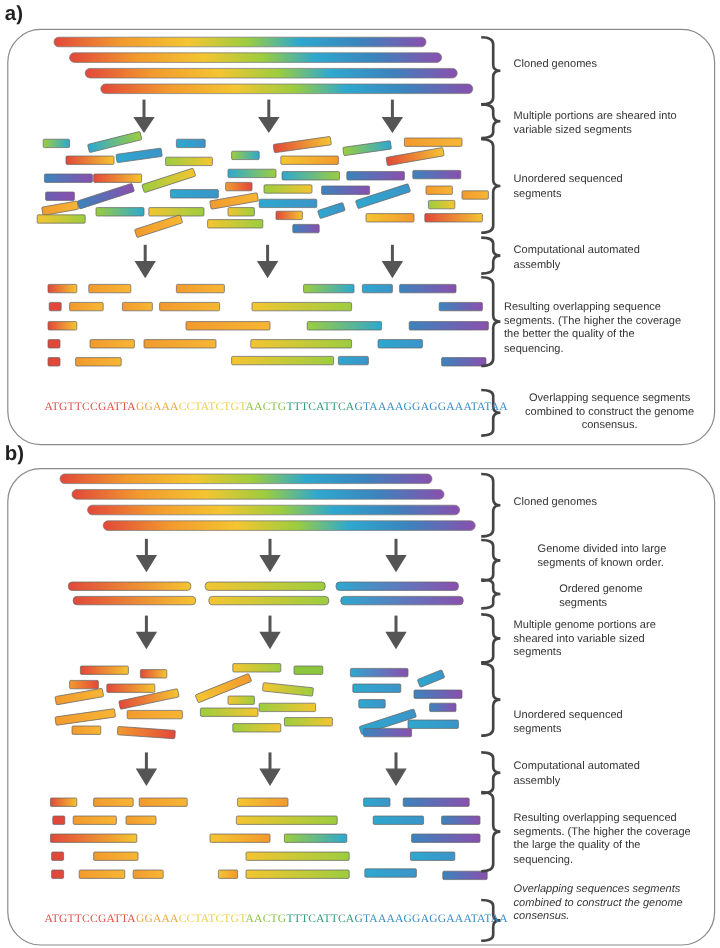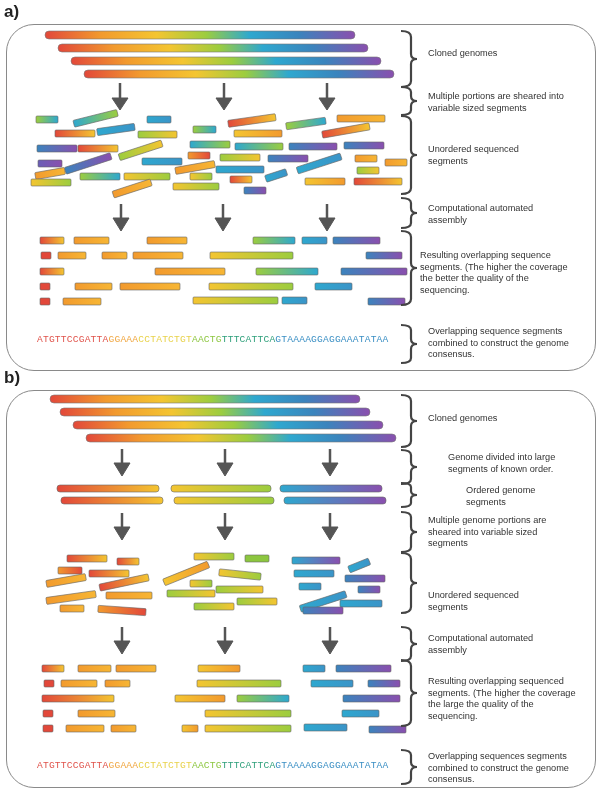--- a/index.html
+++ b/index.html
@@ -351,7 +351,7 @@
 <div class="label" style="left:428px; top:144px; width:120px;">Unordered sequenced segments</div>
 <div class="label" style="left:428px; top:203px; width:130px;">Computational automated assembly</div>
 <div class="label" style="left:420px; top:250px; width:150px;">Resulting overlapping sequence segments. (The higher the coverage the better the quality of the sequencing.</div>
-<div class="label" style="left:428px; top:326px; width:160px;">Overlapping sequence segments combined to construct the genome consensus.</div>
+<div class="label" style="left:428px; top:326px; width:160px;text-align:center;">Overlapping sequence segments combined to construct the genome consensus.</div>
 
 <div class="label" style="left:428px; top:413px; width:160px;">Cloned genomes</div>
 <div class="label" style="left:428px; top:452px; width:140px;margin-left:20px;">Genome divided into large segments of known order.</div>

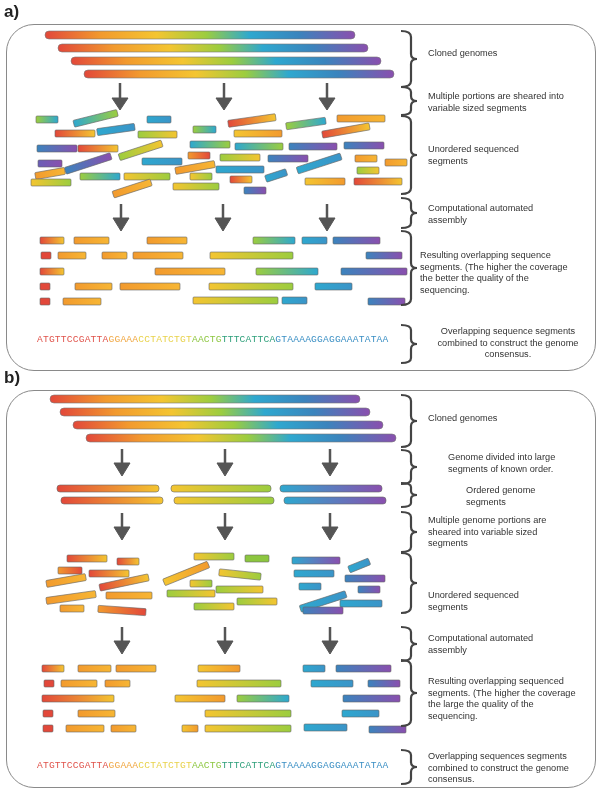--- a/index.html
+++ b/index.html
@@ -8,7 +8,7 @@
   .panel { position:absolute; border:1.5px solid #8a8a8a; border-radius:28px; background:#fff; }
   .label { position:absolute; font-size:9.2px; line-height:11.5px; color:#333; font-family:"Liberation Sans", sans-serif; }
   svg.diag { position:absolute; left:0; top:0; }
-  .seq { position:absolute; font-size:9.6px; font-family:Liberation Mono, monospace; letter-spacing:0.2px; white-space:nowrap; }
+  .seq { position:absolute; font-size:9.6px; font-family:Liberation Serif, serif; letter-spacing:0.2px; white-space:nowrap; }
 </style>
 </head>
 <body>

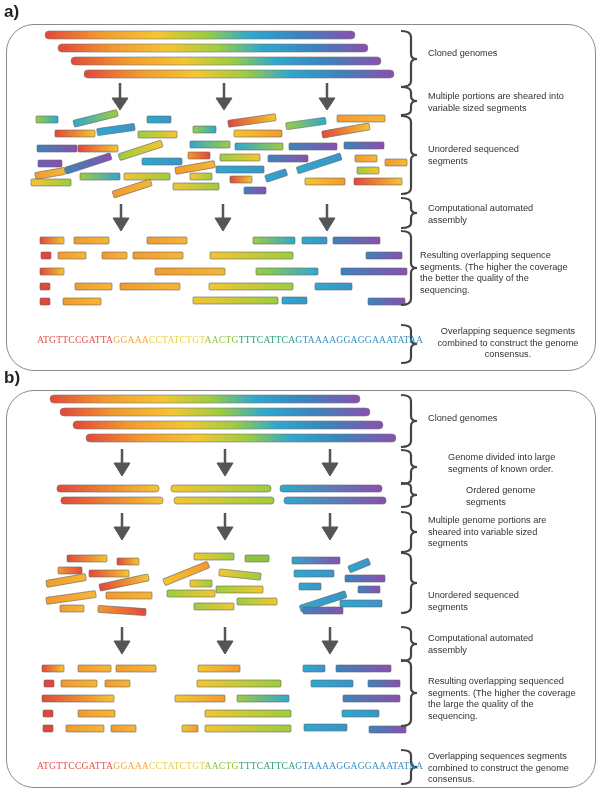--- a/index.html
+++ b/index.html
@@ -360,7 +360,7 @@
 <div class="label" style="left:428px; top:590px; width:120px;">Unordered sequenced segments</div>
 <div class="label" style="left:428px; top:633px; width:130px;">Computational automated assembly</div>
 <div class="label" style="left:428px; top:676px; width:150px;">Resulting overlapping sequenced segments. (The higher the coverage the large the quality of the sequencing.</div>
-<div class="label" style="left:428px; top:751px; width:160px;">Overlapping sequences segments combined to construct the genome consensus.</div>
+<div class="label" style="left:428px; top:735px; width:160px;font-style:italic;">Overlapping sequences segments combined to construct the genome consensus.</div>
 
 <div class="seq" style="left:37px; top:334px;">
   <span style="color:#e0524a">ATGTTCCGATTA</span><span style="color:#f0a640">GGAAA</span><span style="color:#e8d24a">CCTATCTGT</span><span style="color:#8cc63f">AACTG</span><span style="color:#2d9f7a">TTTCATTCA</span><span style="color:#3a8fc4">GTAAAAGGAGGAAATATAA</span>

